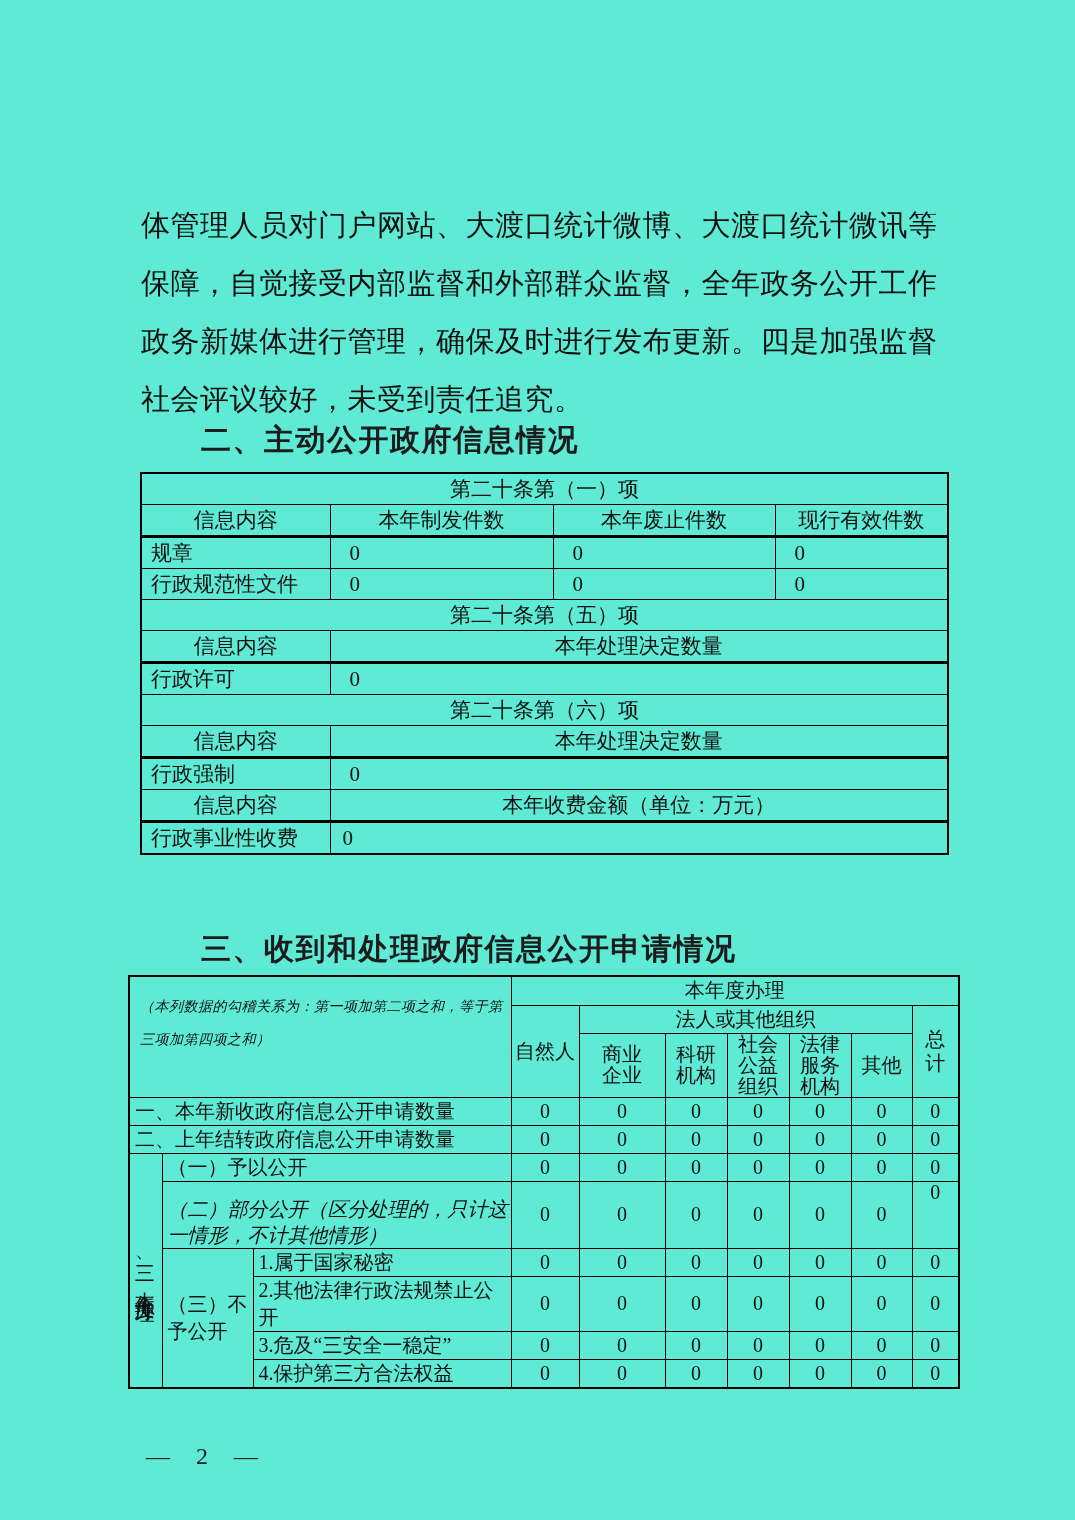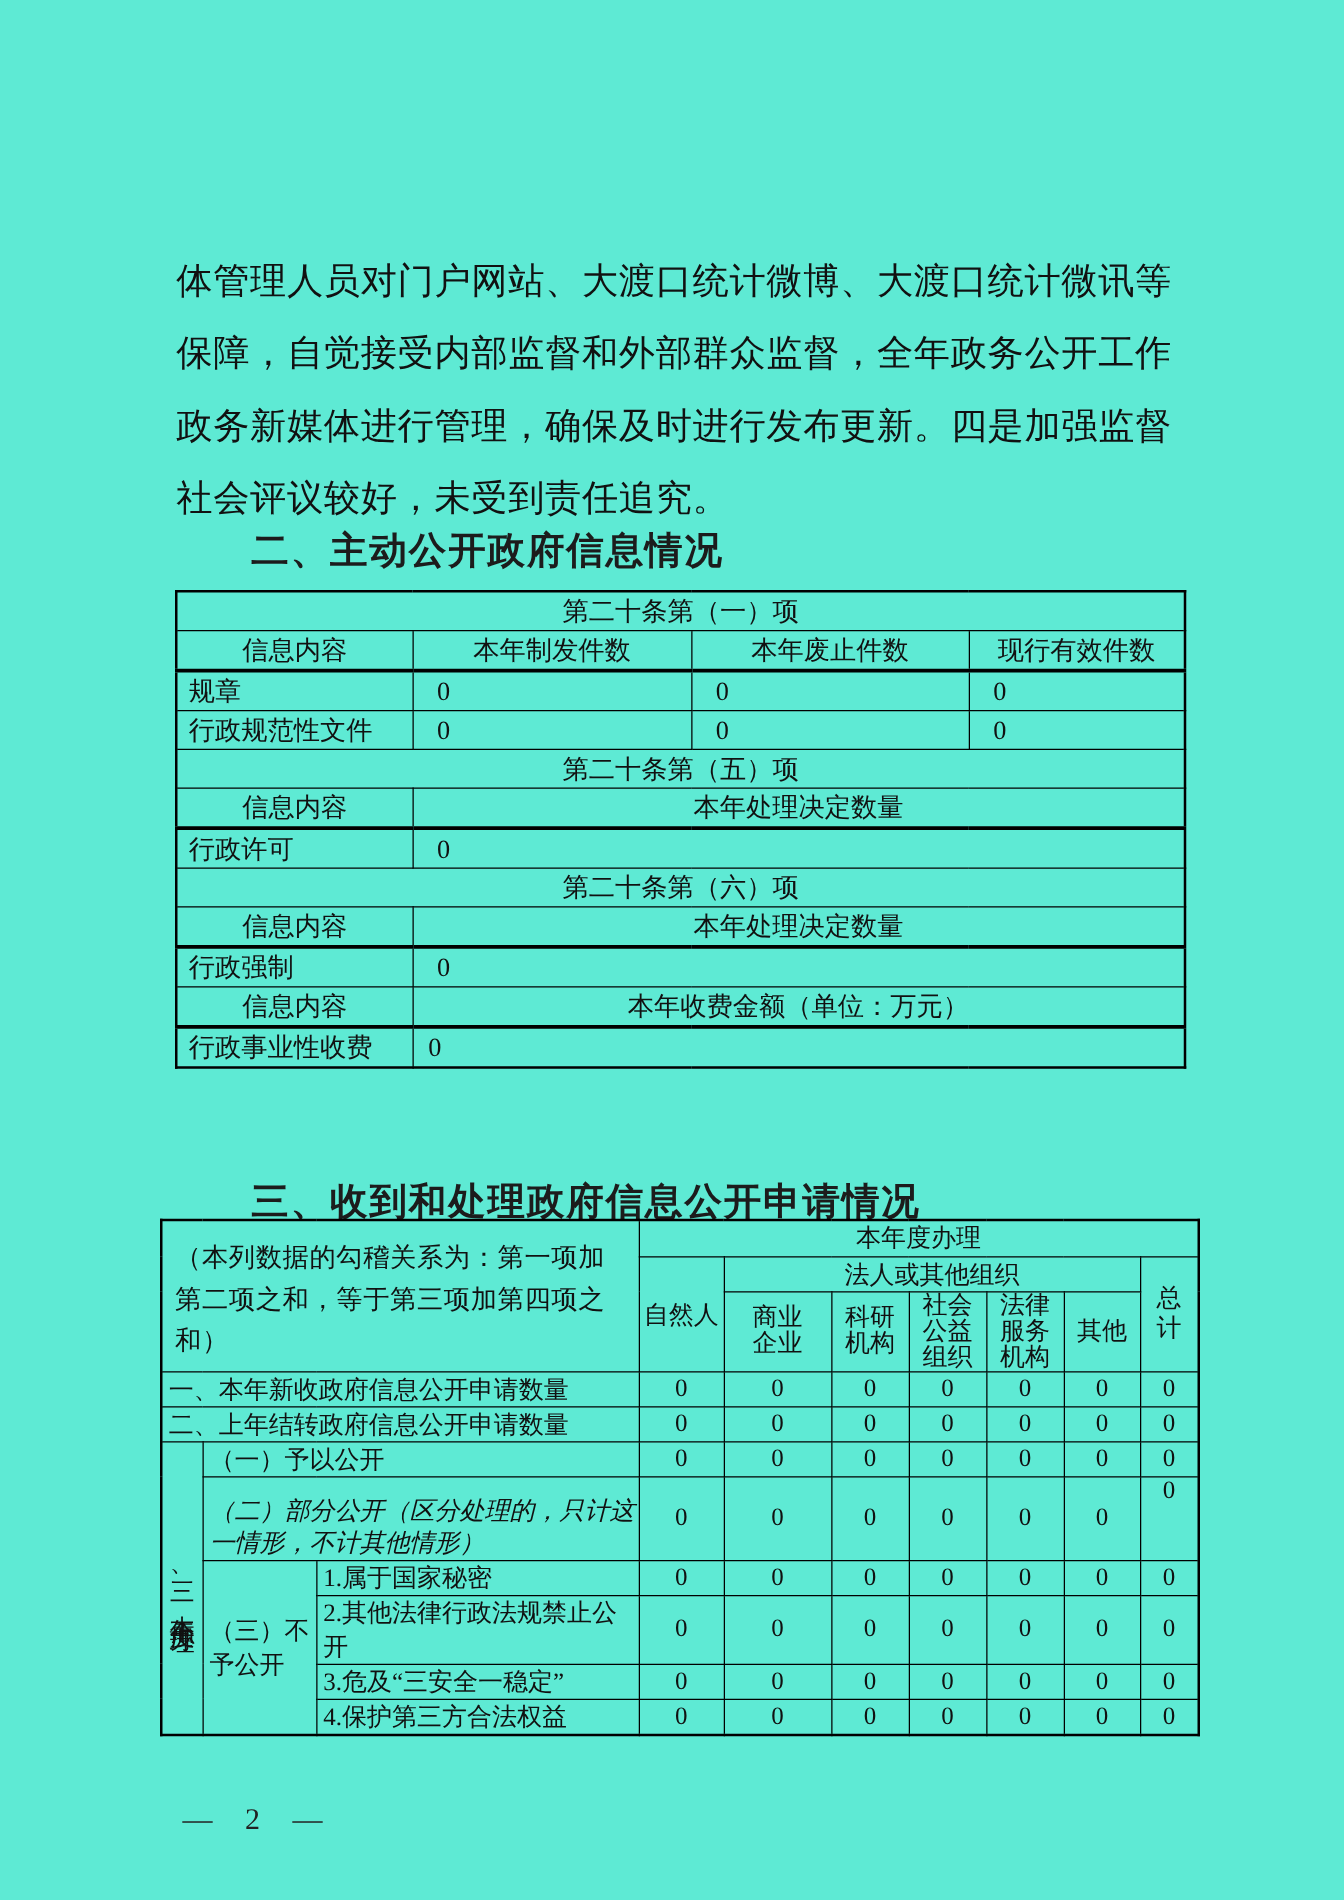--- a/index.html
+++ b/index.html
@@ -18,7 +18,7 @@
     font-size:30px; letter-spacing:1.5px; color:#1c1c1c;
   }
   .h2pos{top:420px;text-align:right;}
-  .h3pos{top:929px;margin-top:12px;}
+  .h3pos{top:929px;}
   
   table{border-collapse:collapse; table-layout:fixed;}
   td{border:1.5px solid #000; padding:0; overflow:hidden;}

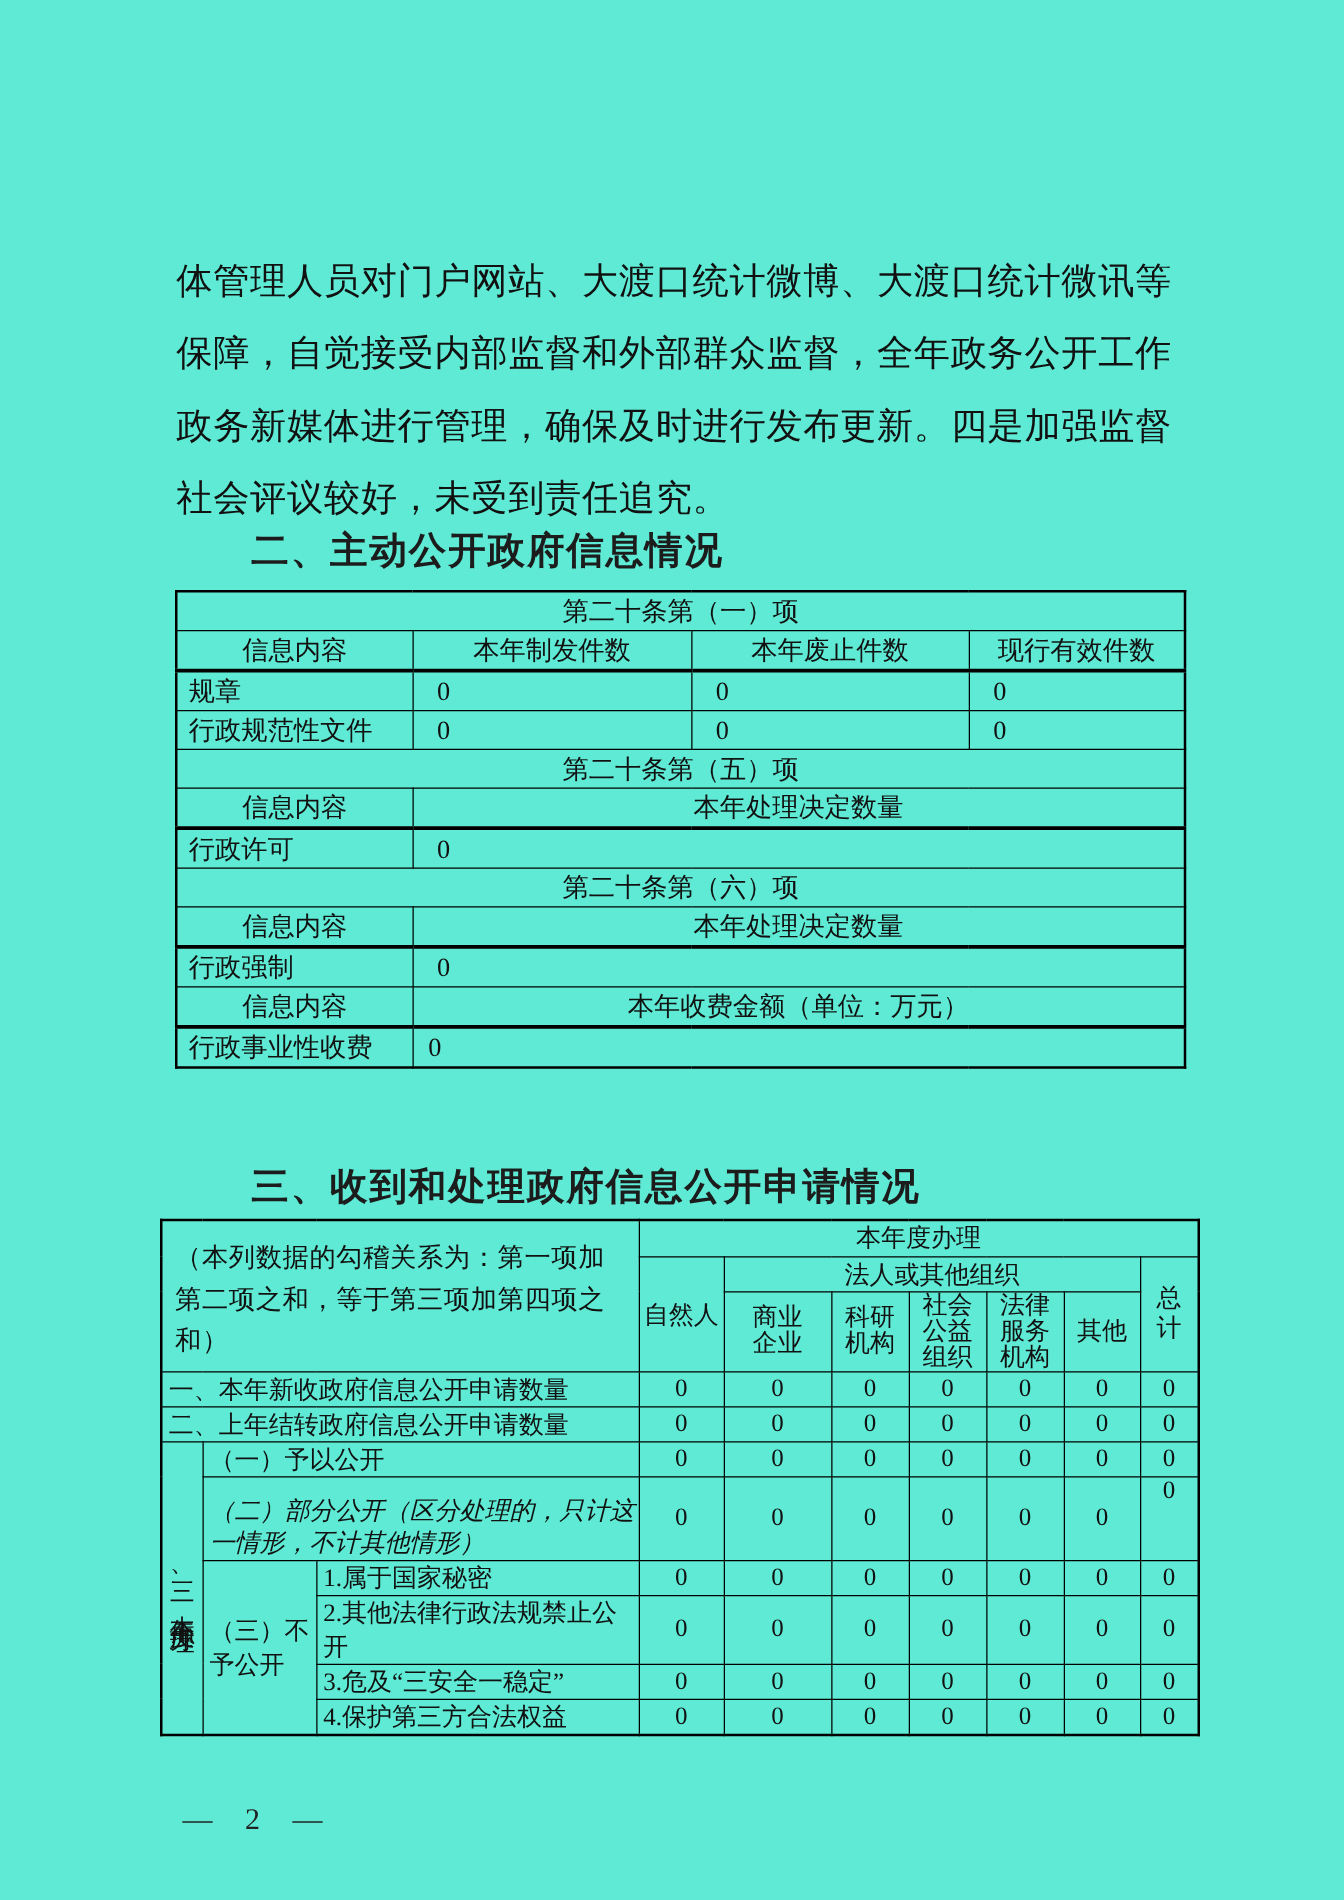--- a/index.html
+++ b/index.html
@@ -37,8 +37,8 @@
   .pre{white-space:pre-line; line-height:21px; text-align:center;}
   .totalcell{white-space:pre-line; line-height:24px; text-align:center; font-size:20px;}
   .note{
-    vertical-align:top; padding:13px 6px 0 10px; font-size:21px; line-height:33px;
-    letter-spacing:0.5px;
+    vertical-align:top; padding:13px 6px 0 10px; font-size:14px; line-height:33px;
+    font-style:italic; letter-spacing:0.5px;
   }
   .kaiti{font-style:italic; line-height:26px; padding-top:14px;}
   .vert{

